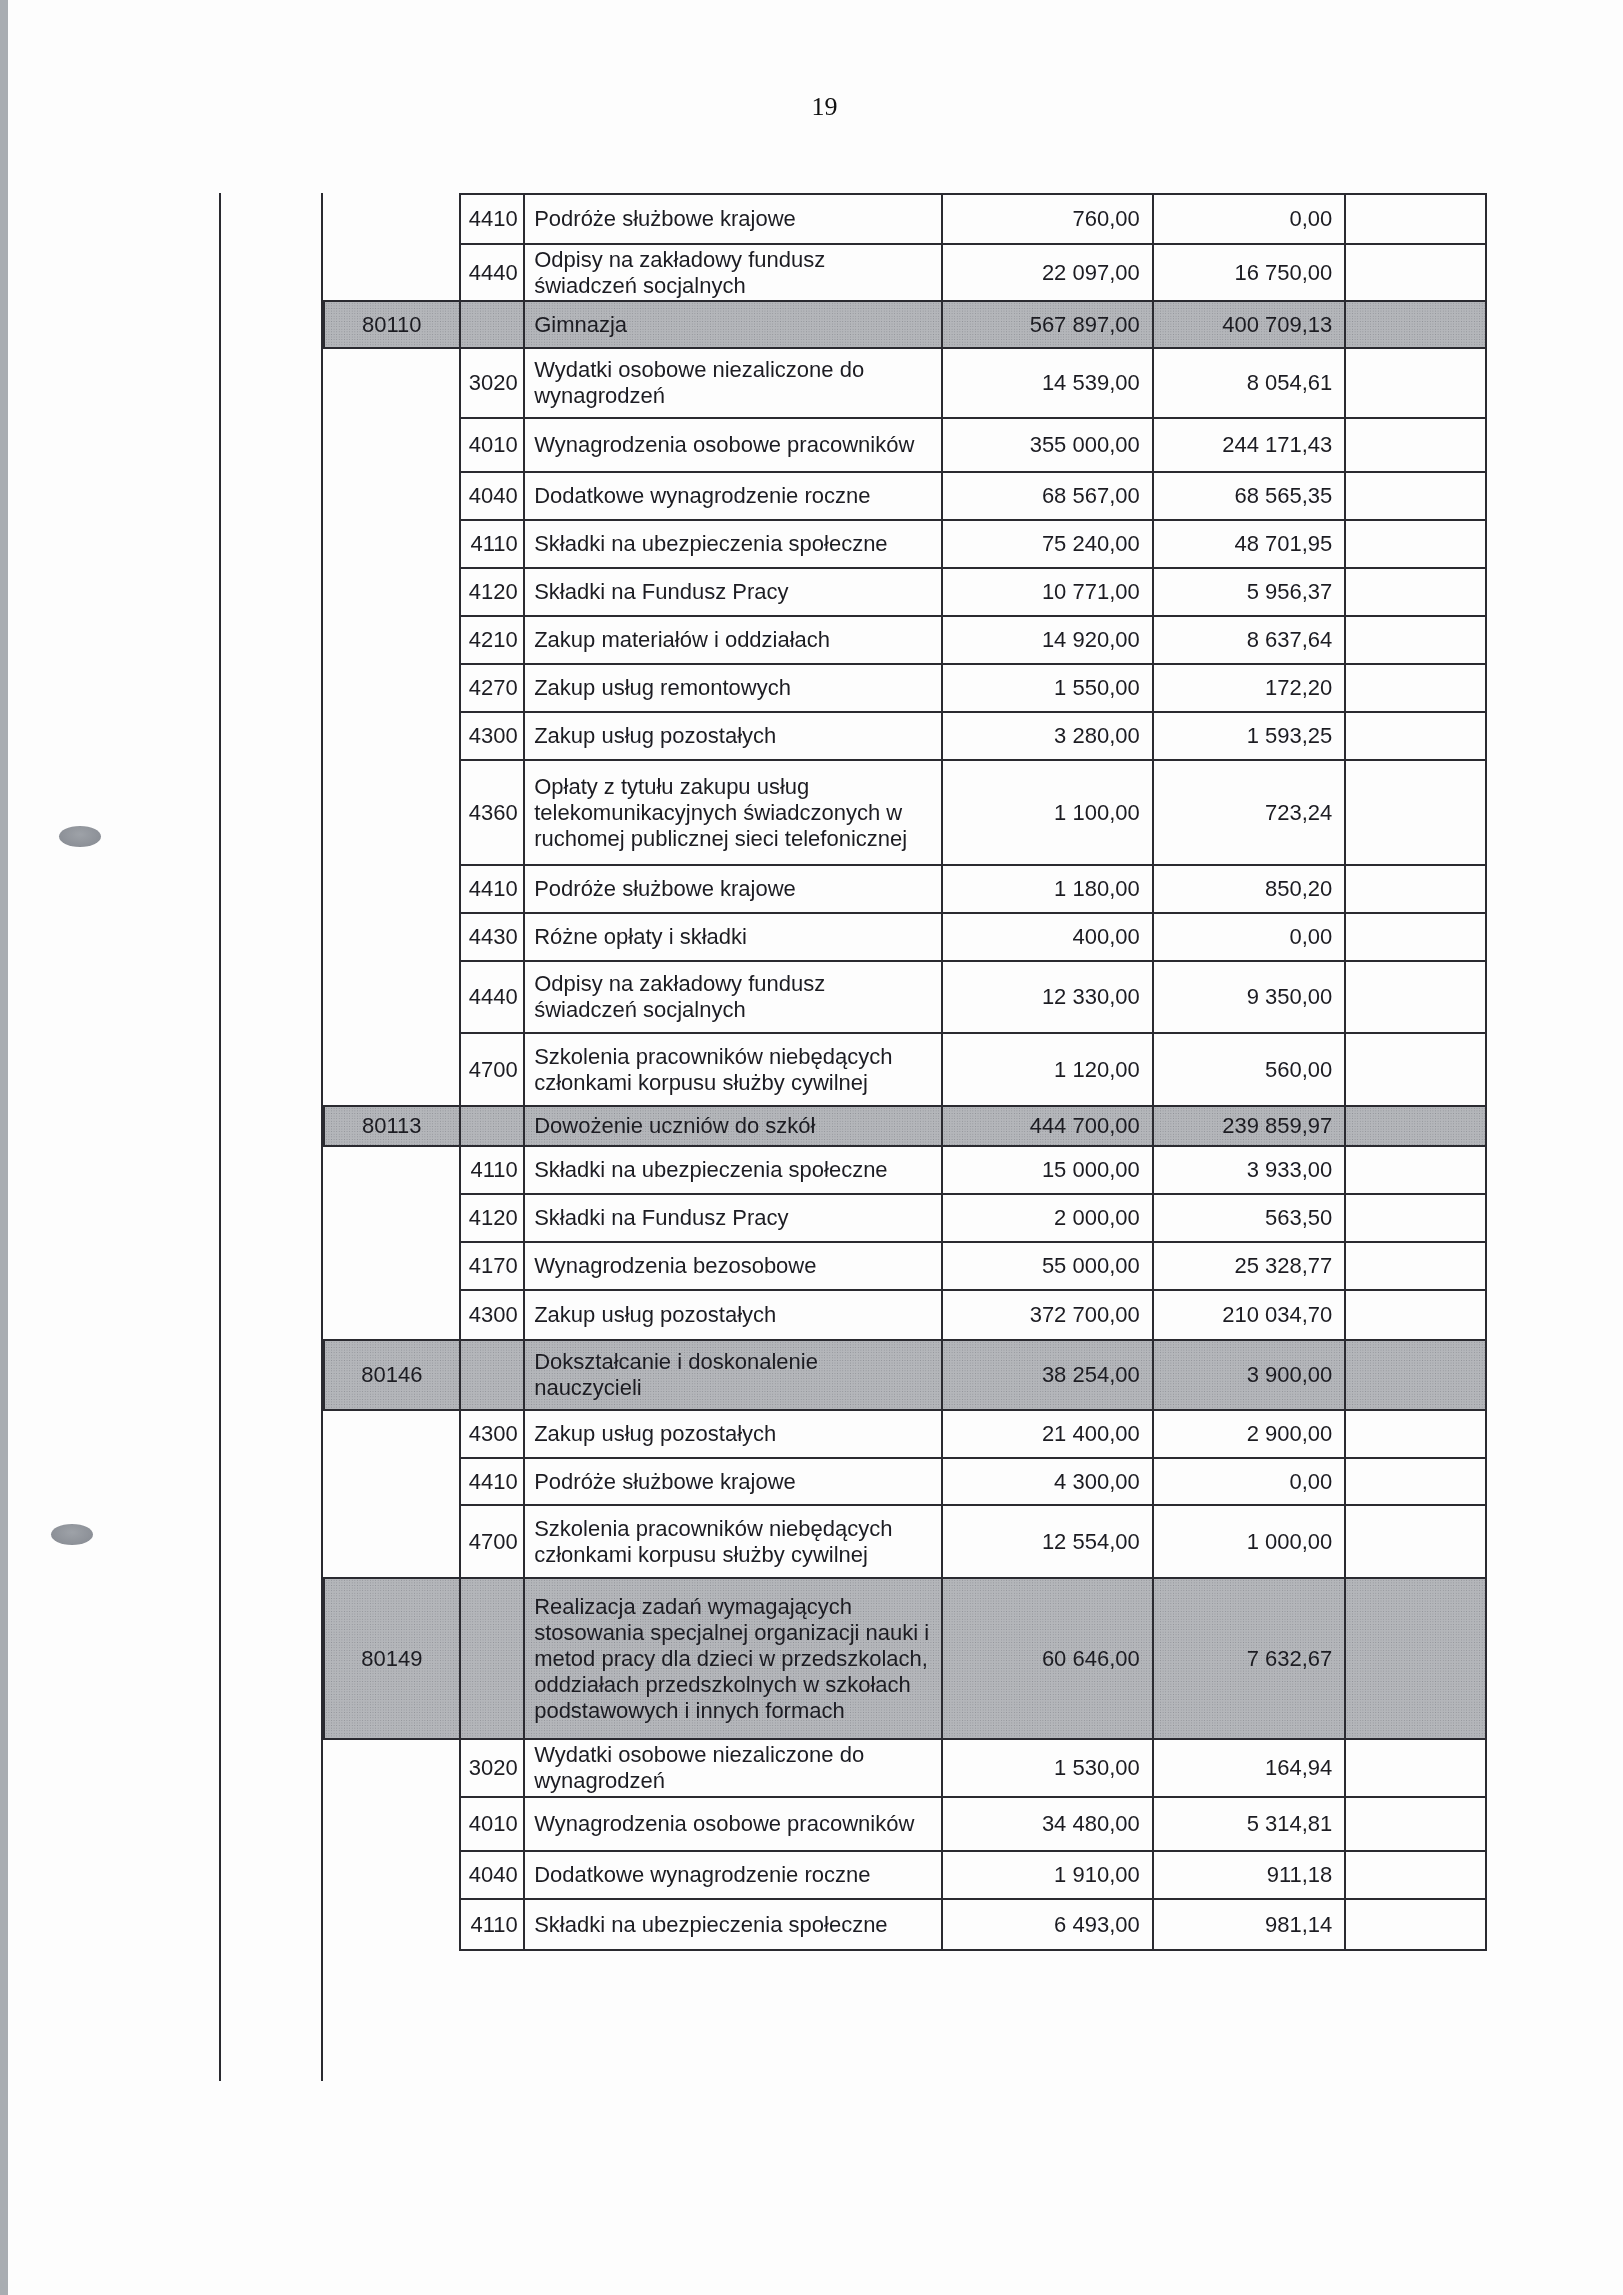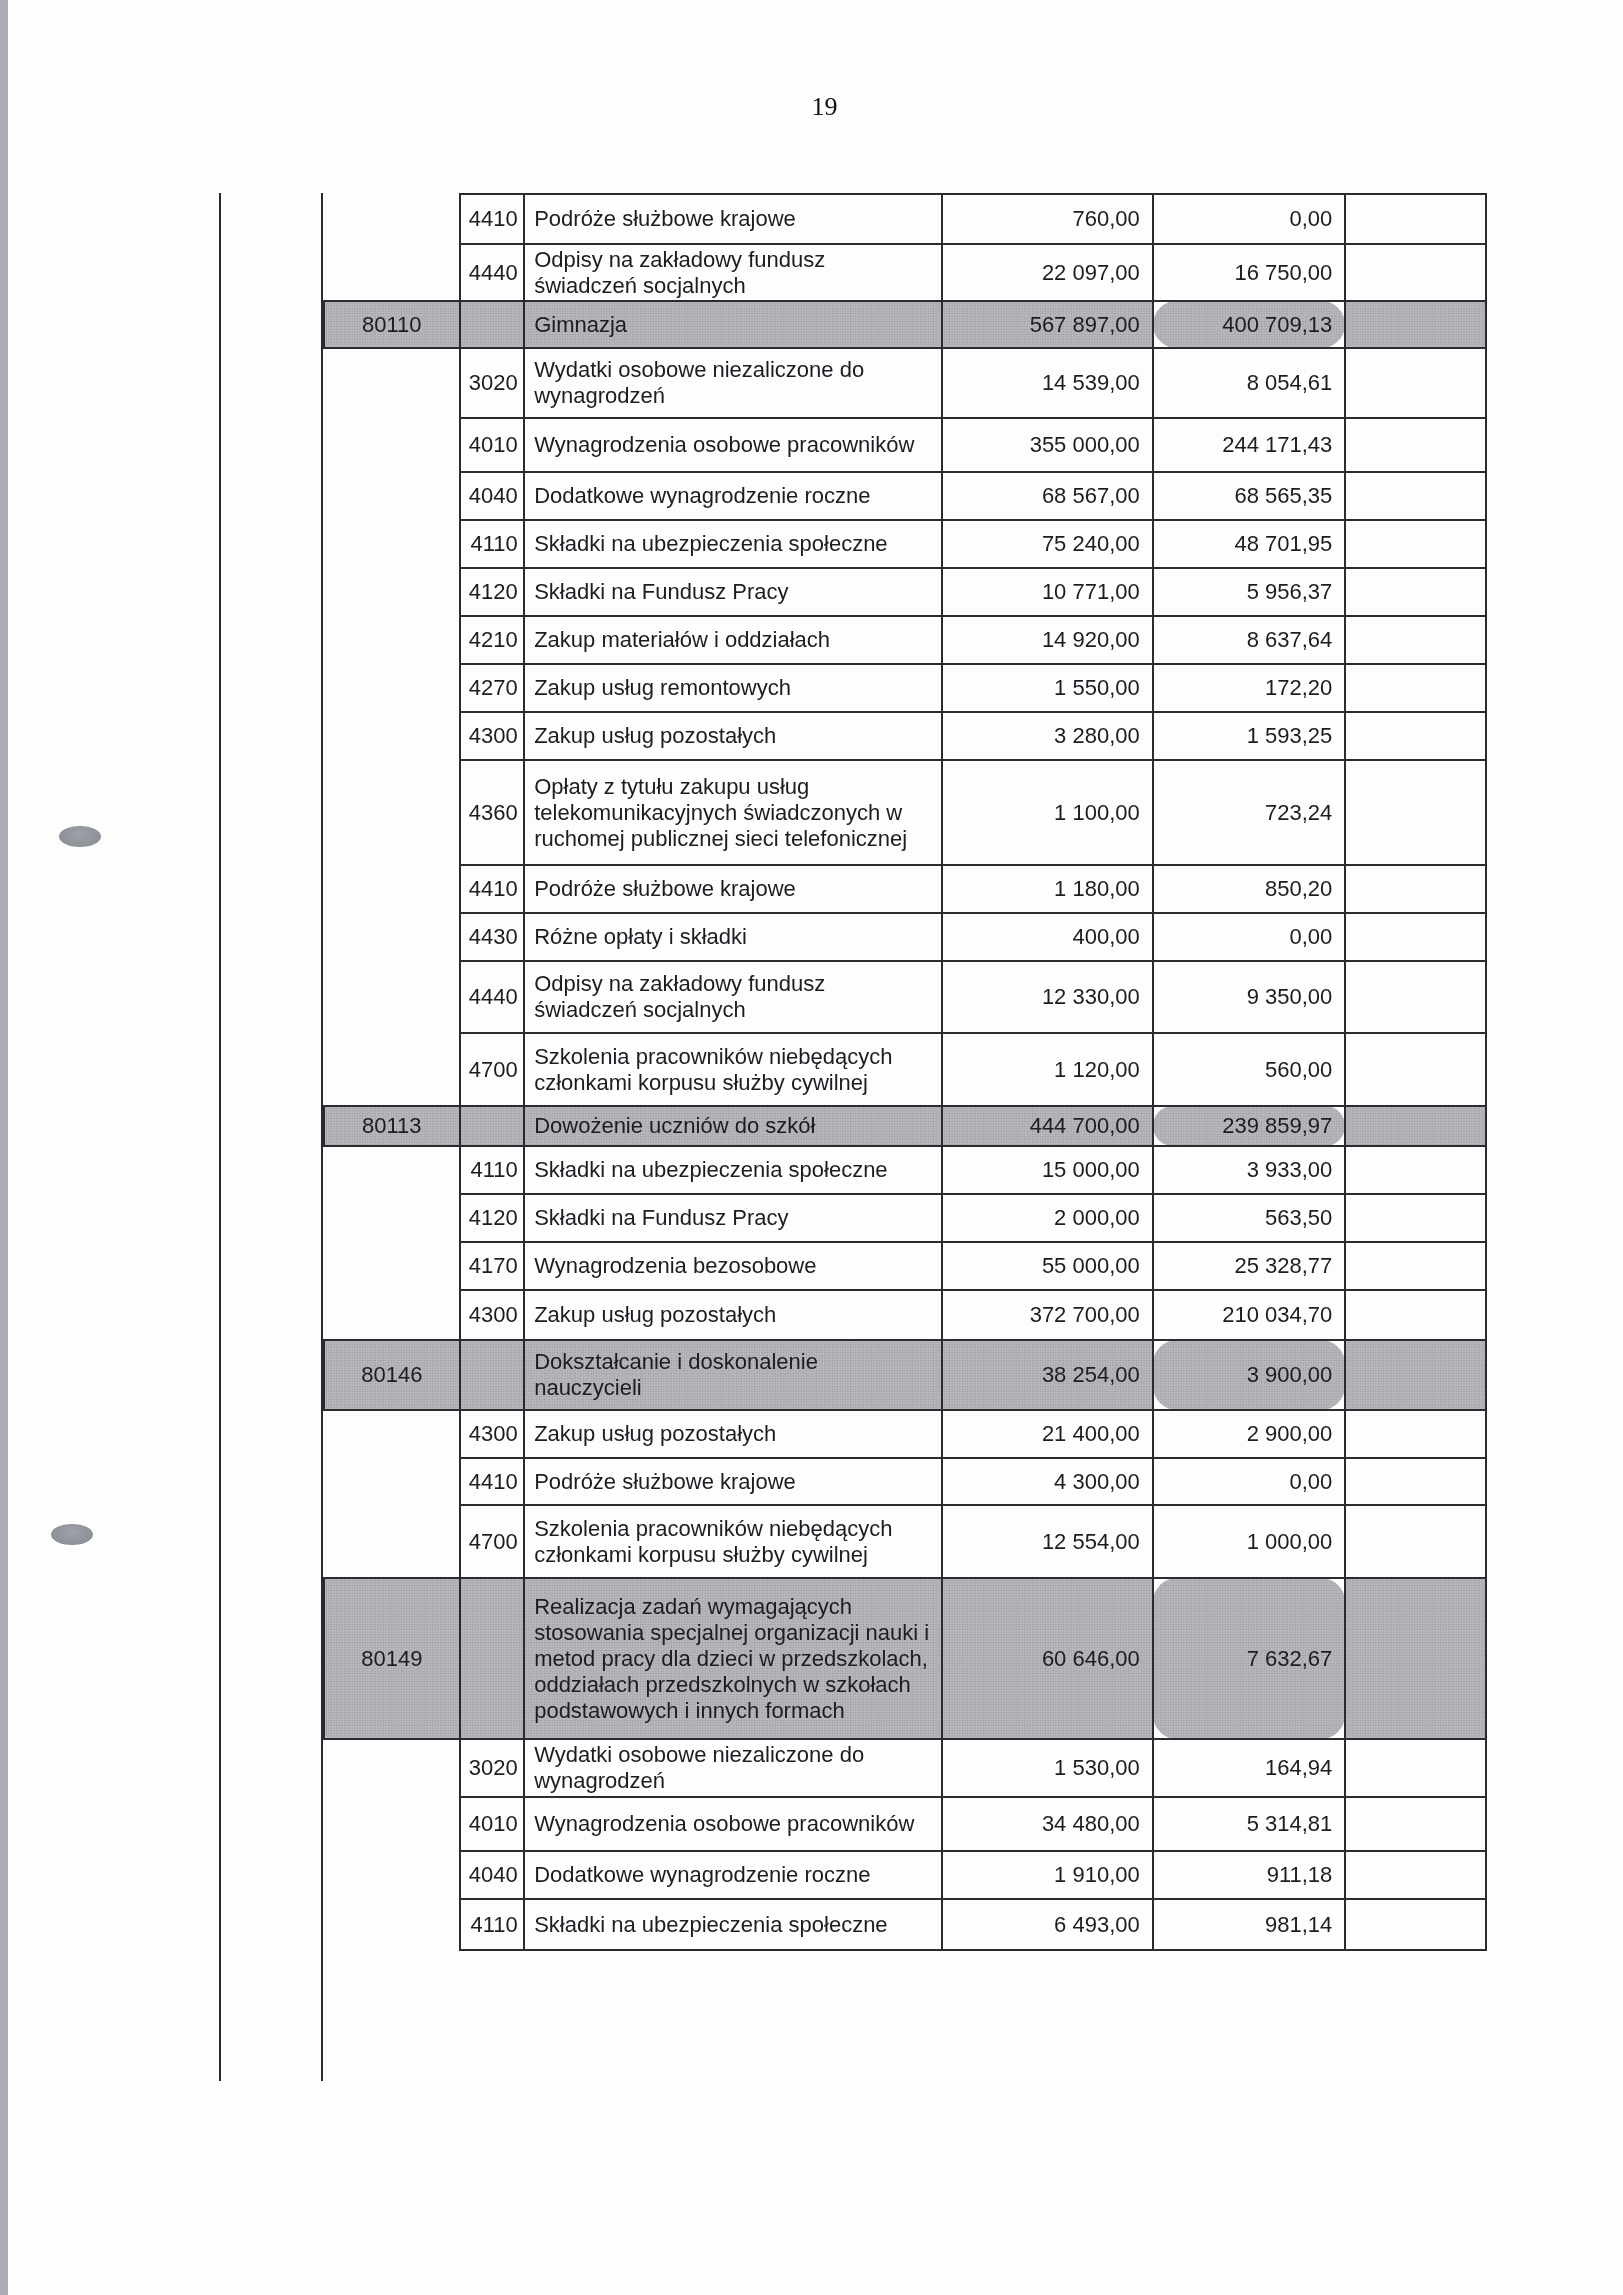--- a/index.html
+++ b/index.html
@@ -39,7 +39,7 @@
   .budget-table td.c-code { width: 52px; text-align: right; padding: 0 5.2px; }
   .budget-table td.c-desc { width: 395px; padding-left: 9.2px; }
   .budget-table td.c-plan { width: 185px; text-align: right; }
-  .budget-table td.c-exec { width: 167px; text-align: right; border-radius: 24px; }
+  .budget-table td.c-exec { width: 167px; text-align: right; }
   .budget-table td.c-extra { width: 115px; }
   .budget-table tr.section-row td {
     background-color: #b4b6ba;

